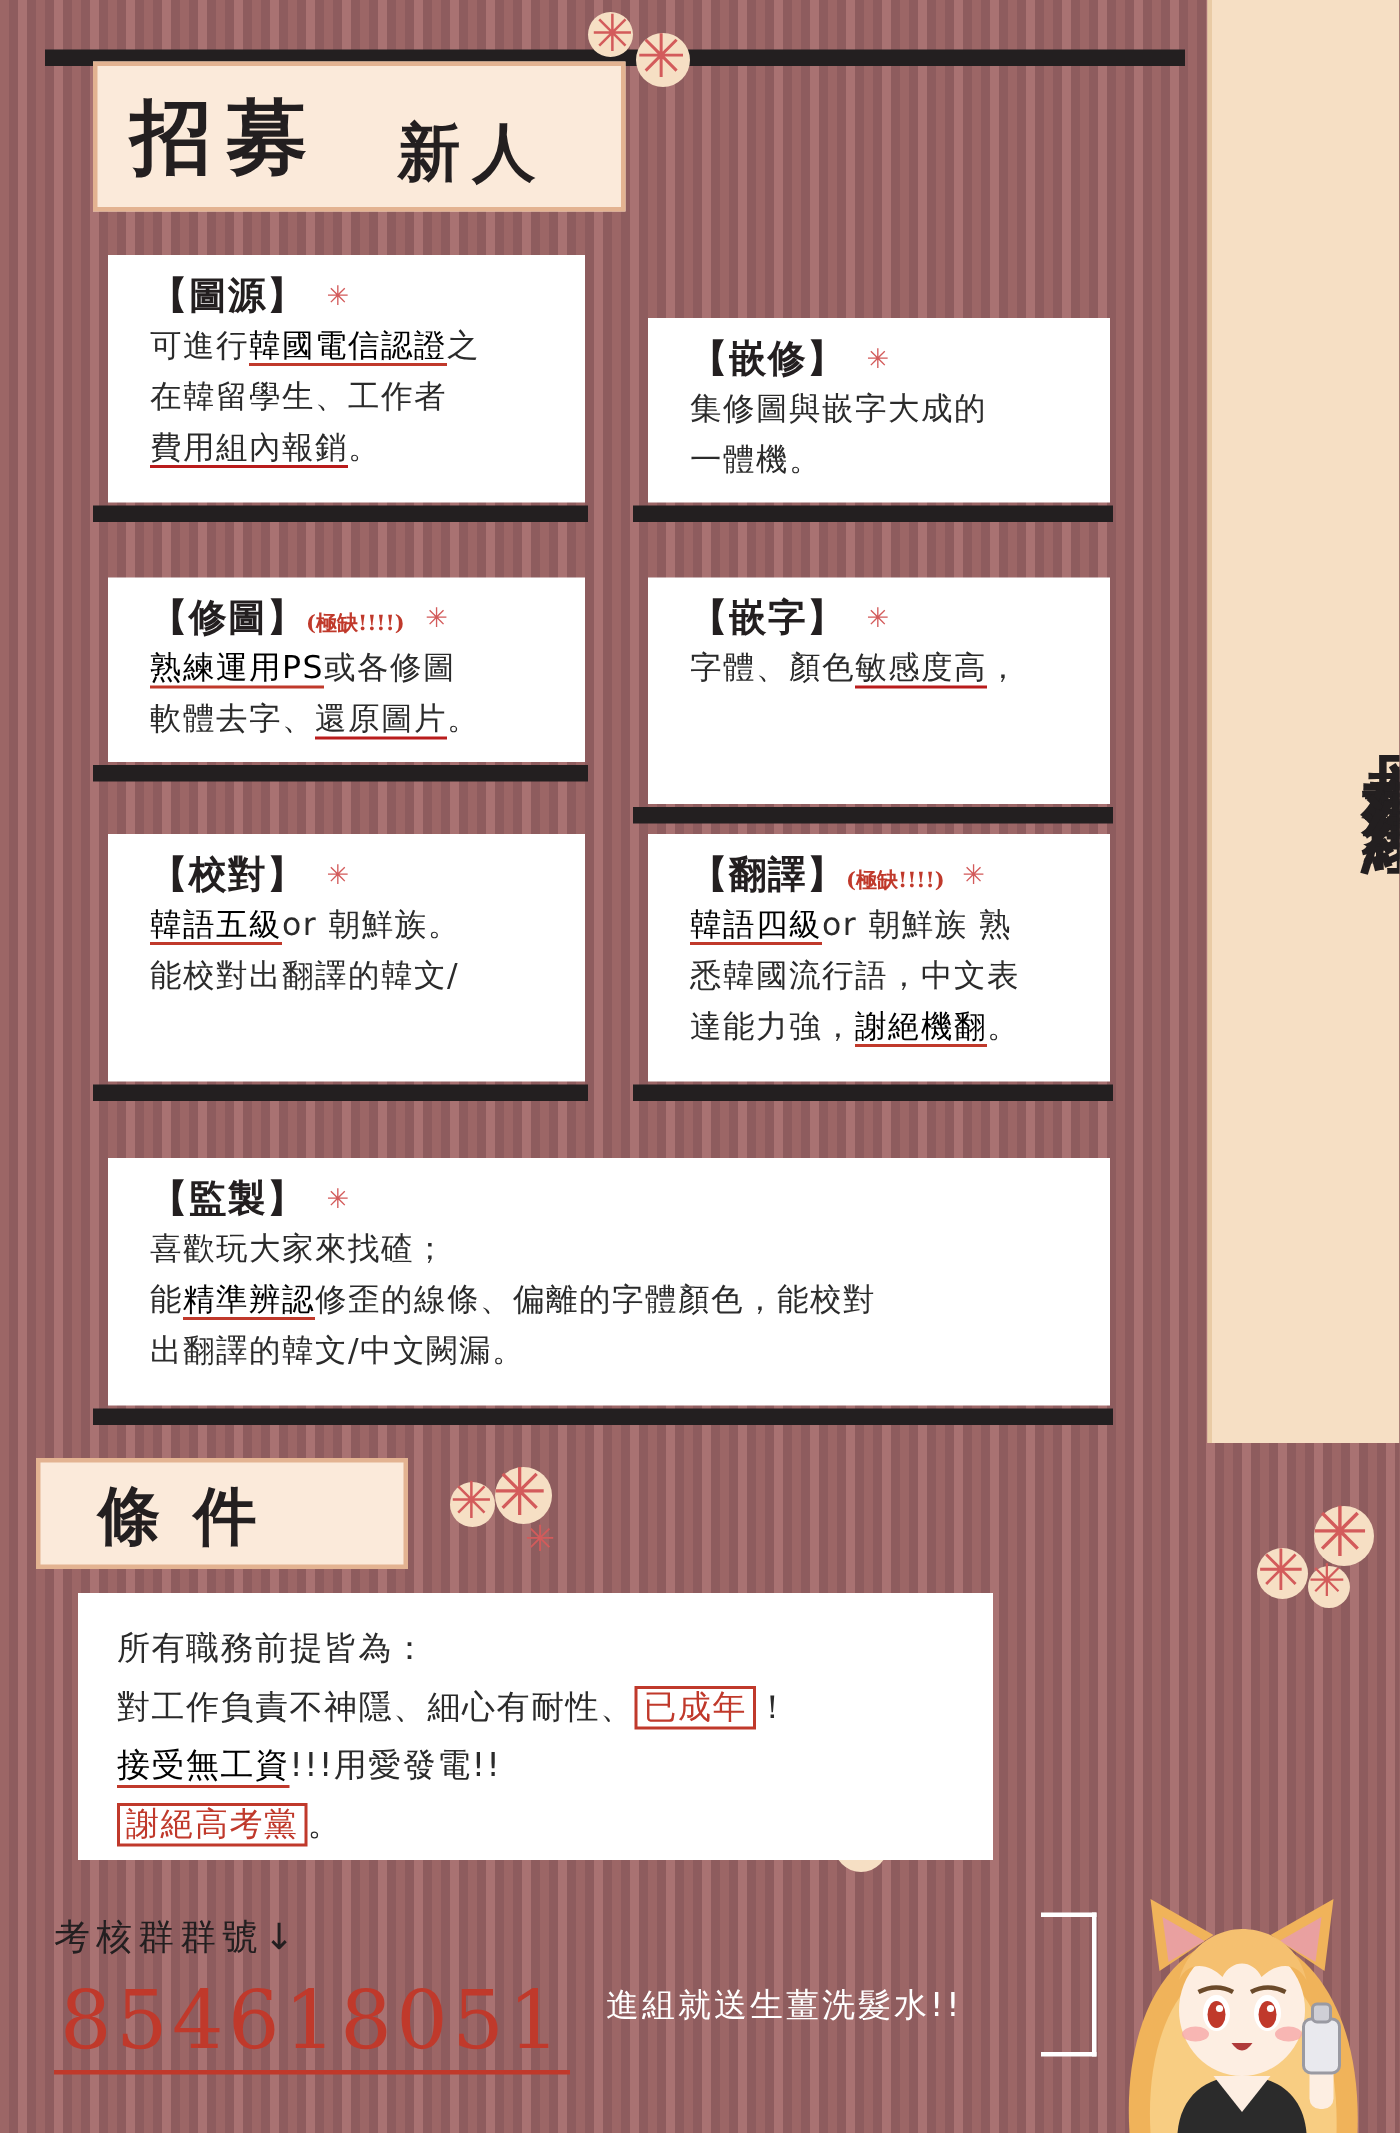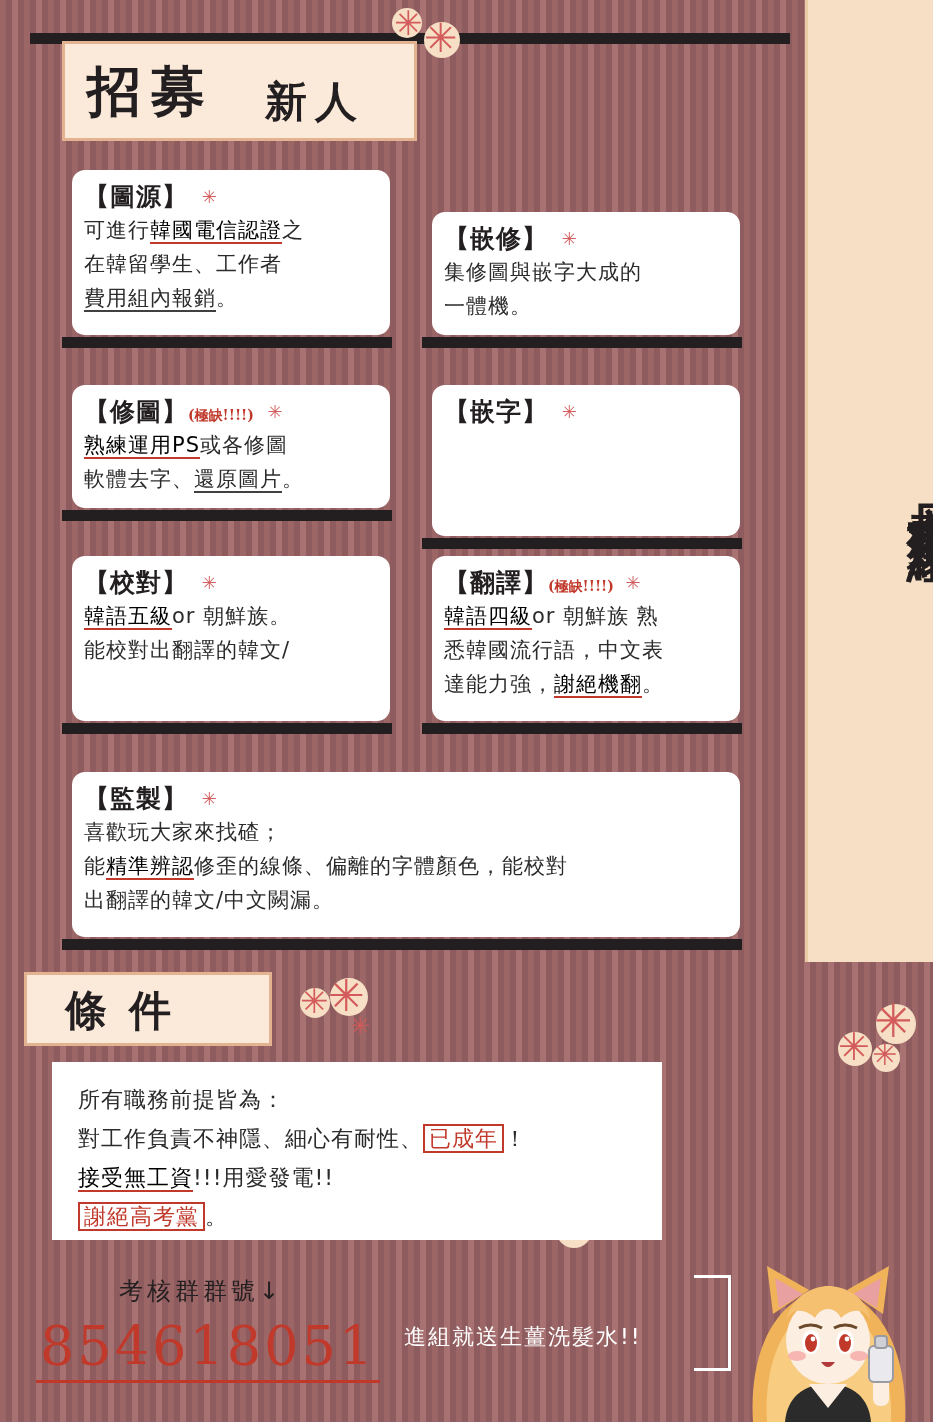--- a/index.html
+++ b/index.html
@@ -130,8 +130,7 @@
     position: absolute;
     background: #ffffff;
     box-sizing: border-box;
-    padding: 10px 12px;
-    border-radius: 13px;
+    padding: 10px 28px;
   }
   .card .shadow-bar {
     position: absolute;

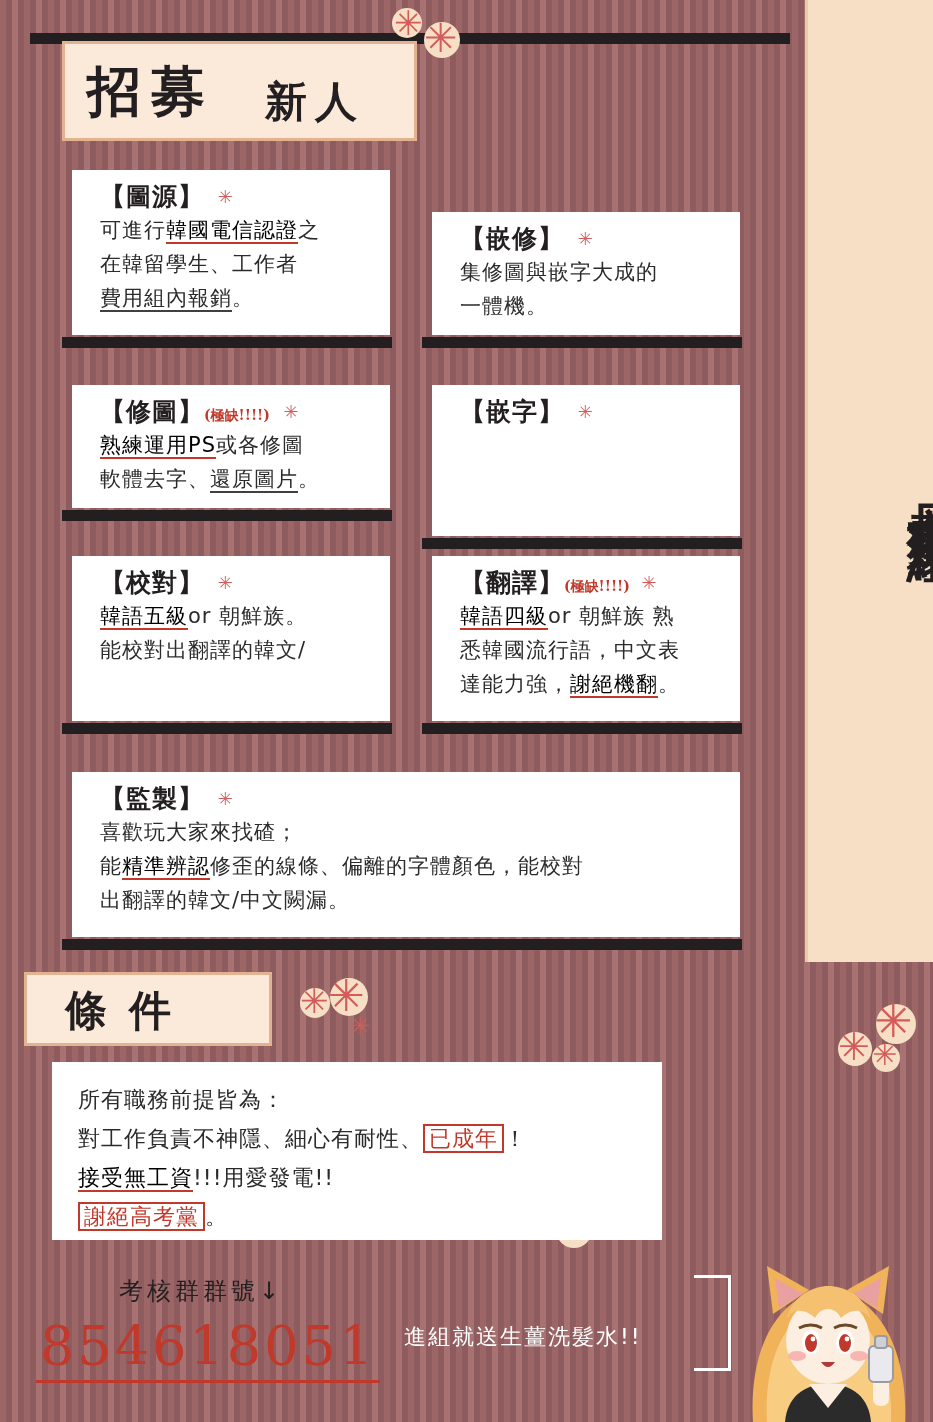--- a/index.html
+++ b/index.html
@@ -164,7 +164,7 @@
     border-bottom: 2px solid #c0392b;
   }
   .ul {
-    border-bottom: 2px solid #404040;
+    border-bottom: 2px solid #b91c1c;
   }
   .boxed {
     color: #c0392b;

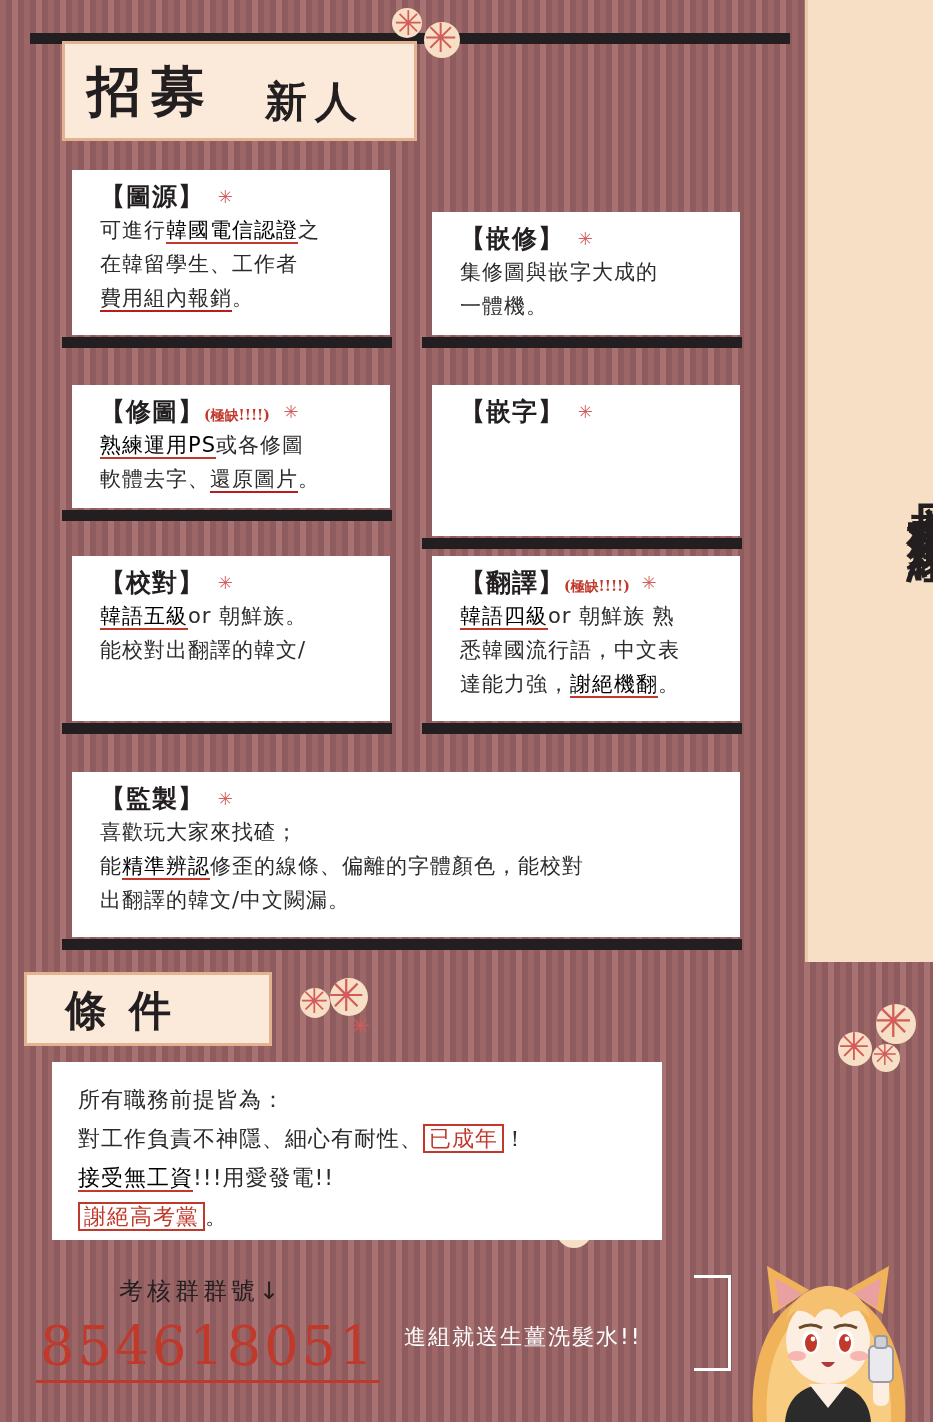--- a/index.html
+++ b/index.html
@@ -320,6 +320,7 @@
       <span>【嵌字】</span>
       <span class="flower" style="position:relative;left:4px;top:-2px;font-size:18px;">✳</span>
     </div>
+    <div class="card-line">字體、顏色<span class="ul">敏感度高</span>，</div>
   </div>
 
   <div class="card" style="left:72px;top:556px;width:318px;height:165px;">

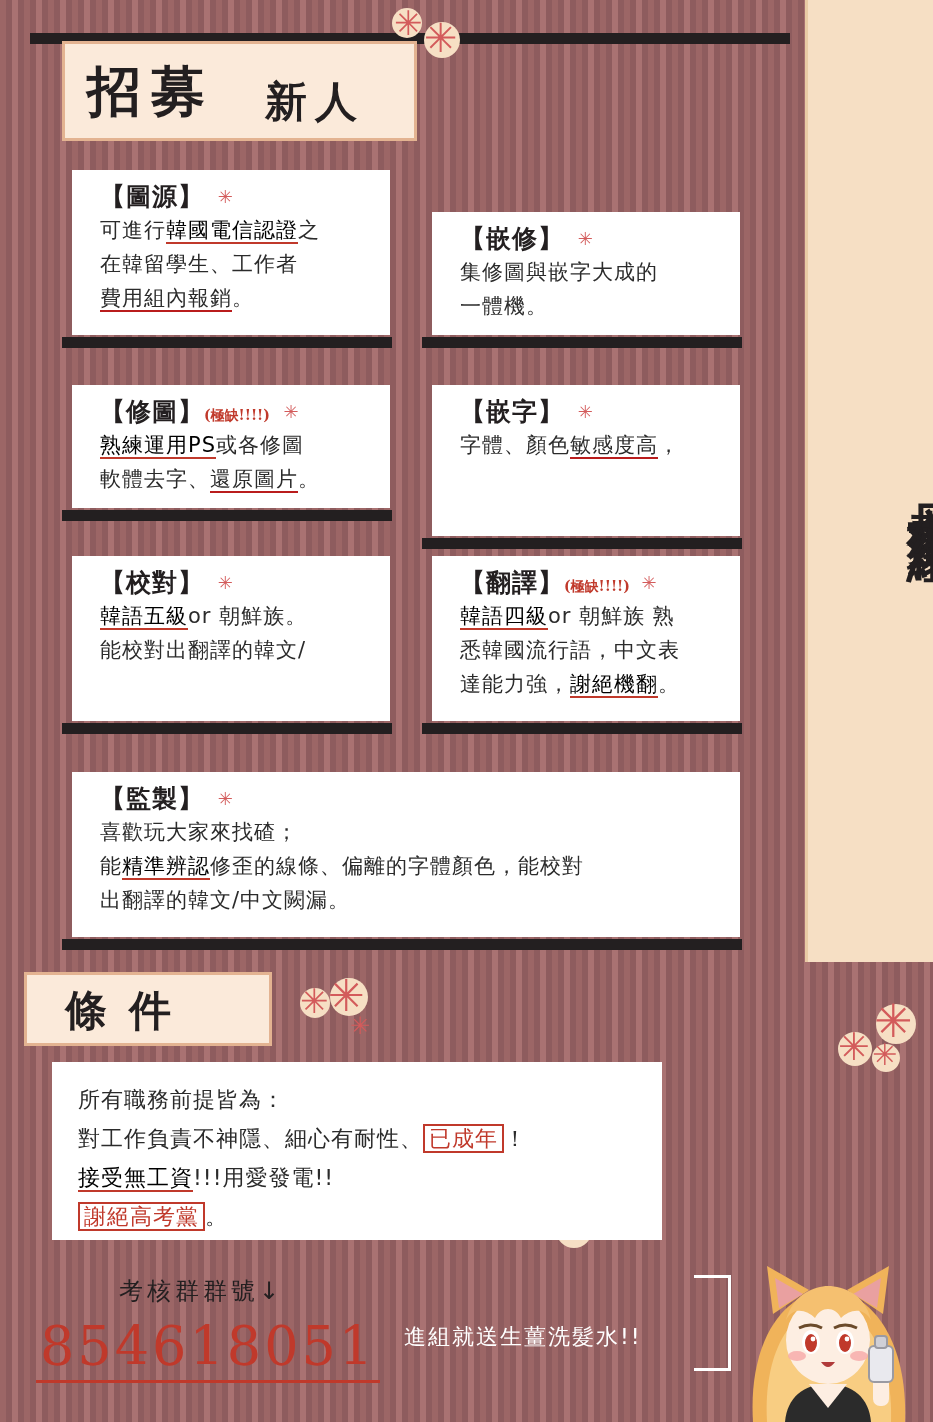--- a/index.html
+++ b/index.html
@@ -213,7 +213,6 @@
     left: 36px;
     top: 1275px;
     width: 330px;
-    text-align: center;
   }
   .qq-label {
     font-family: "DejaVu Sans", sans-serif;

